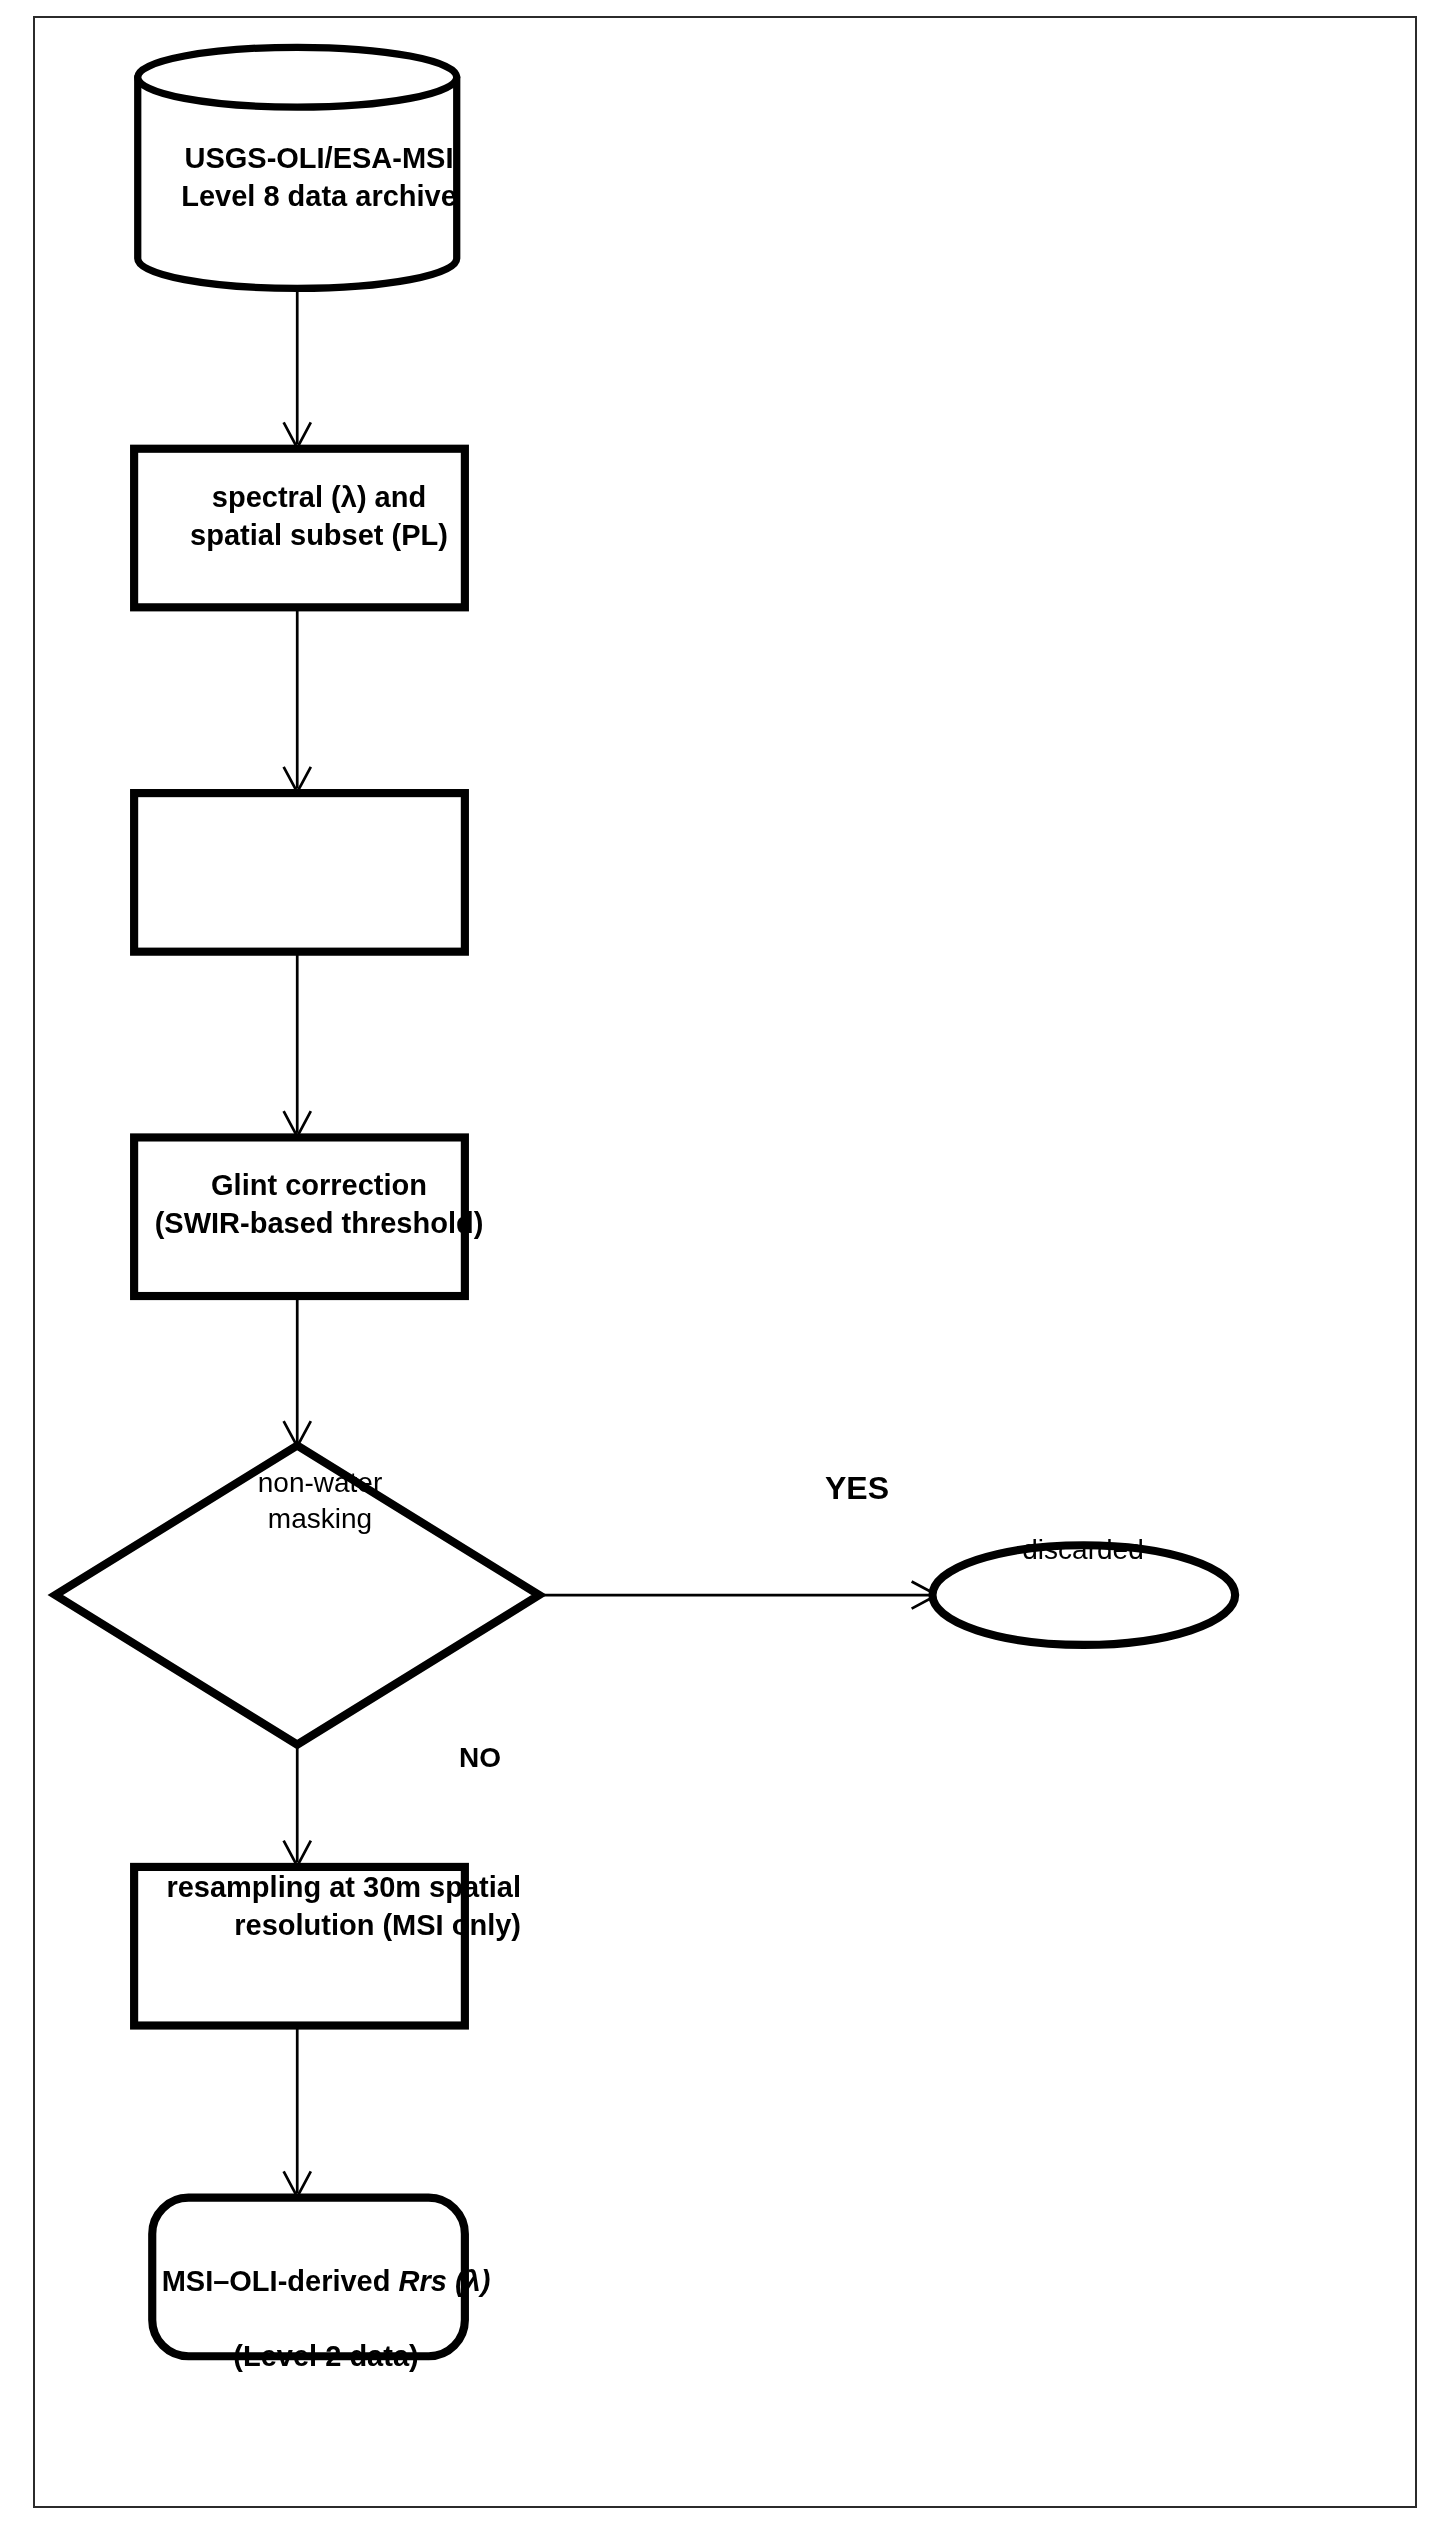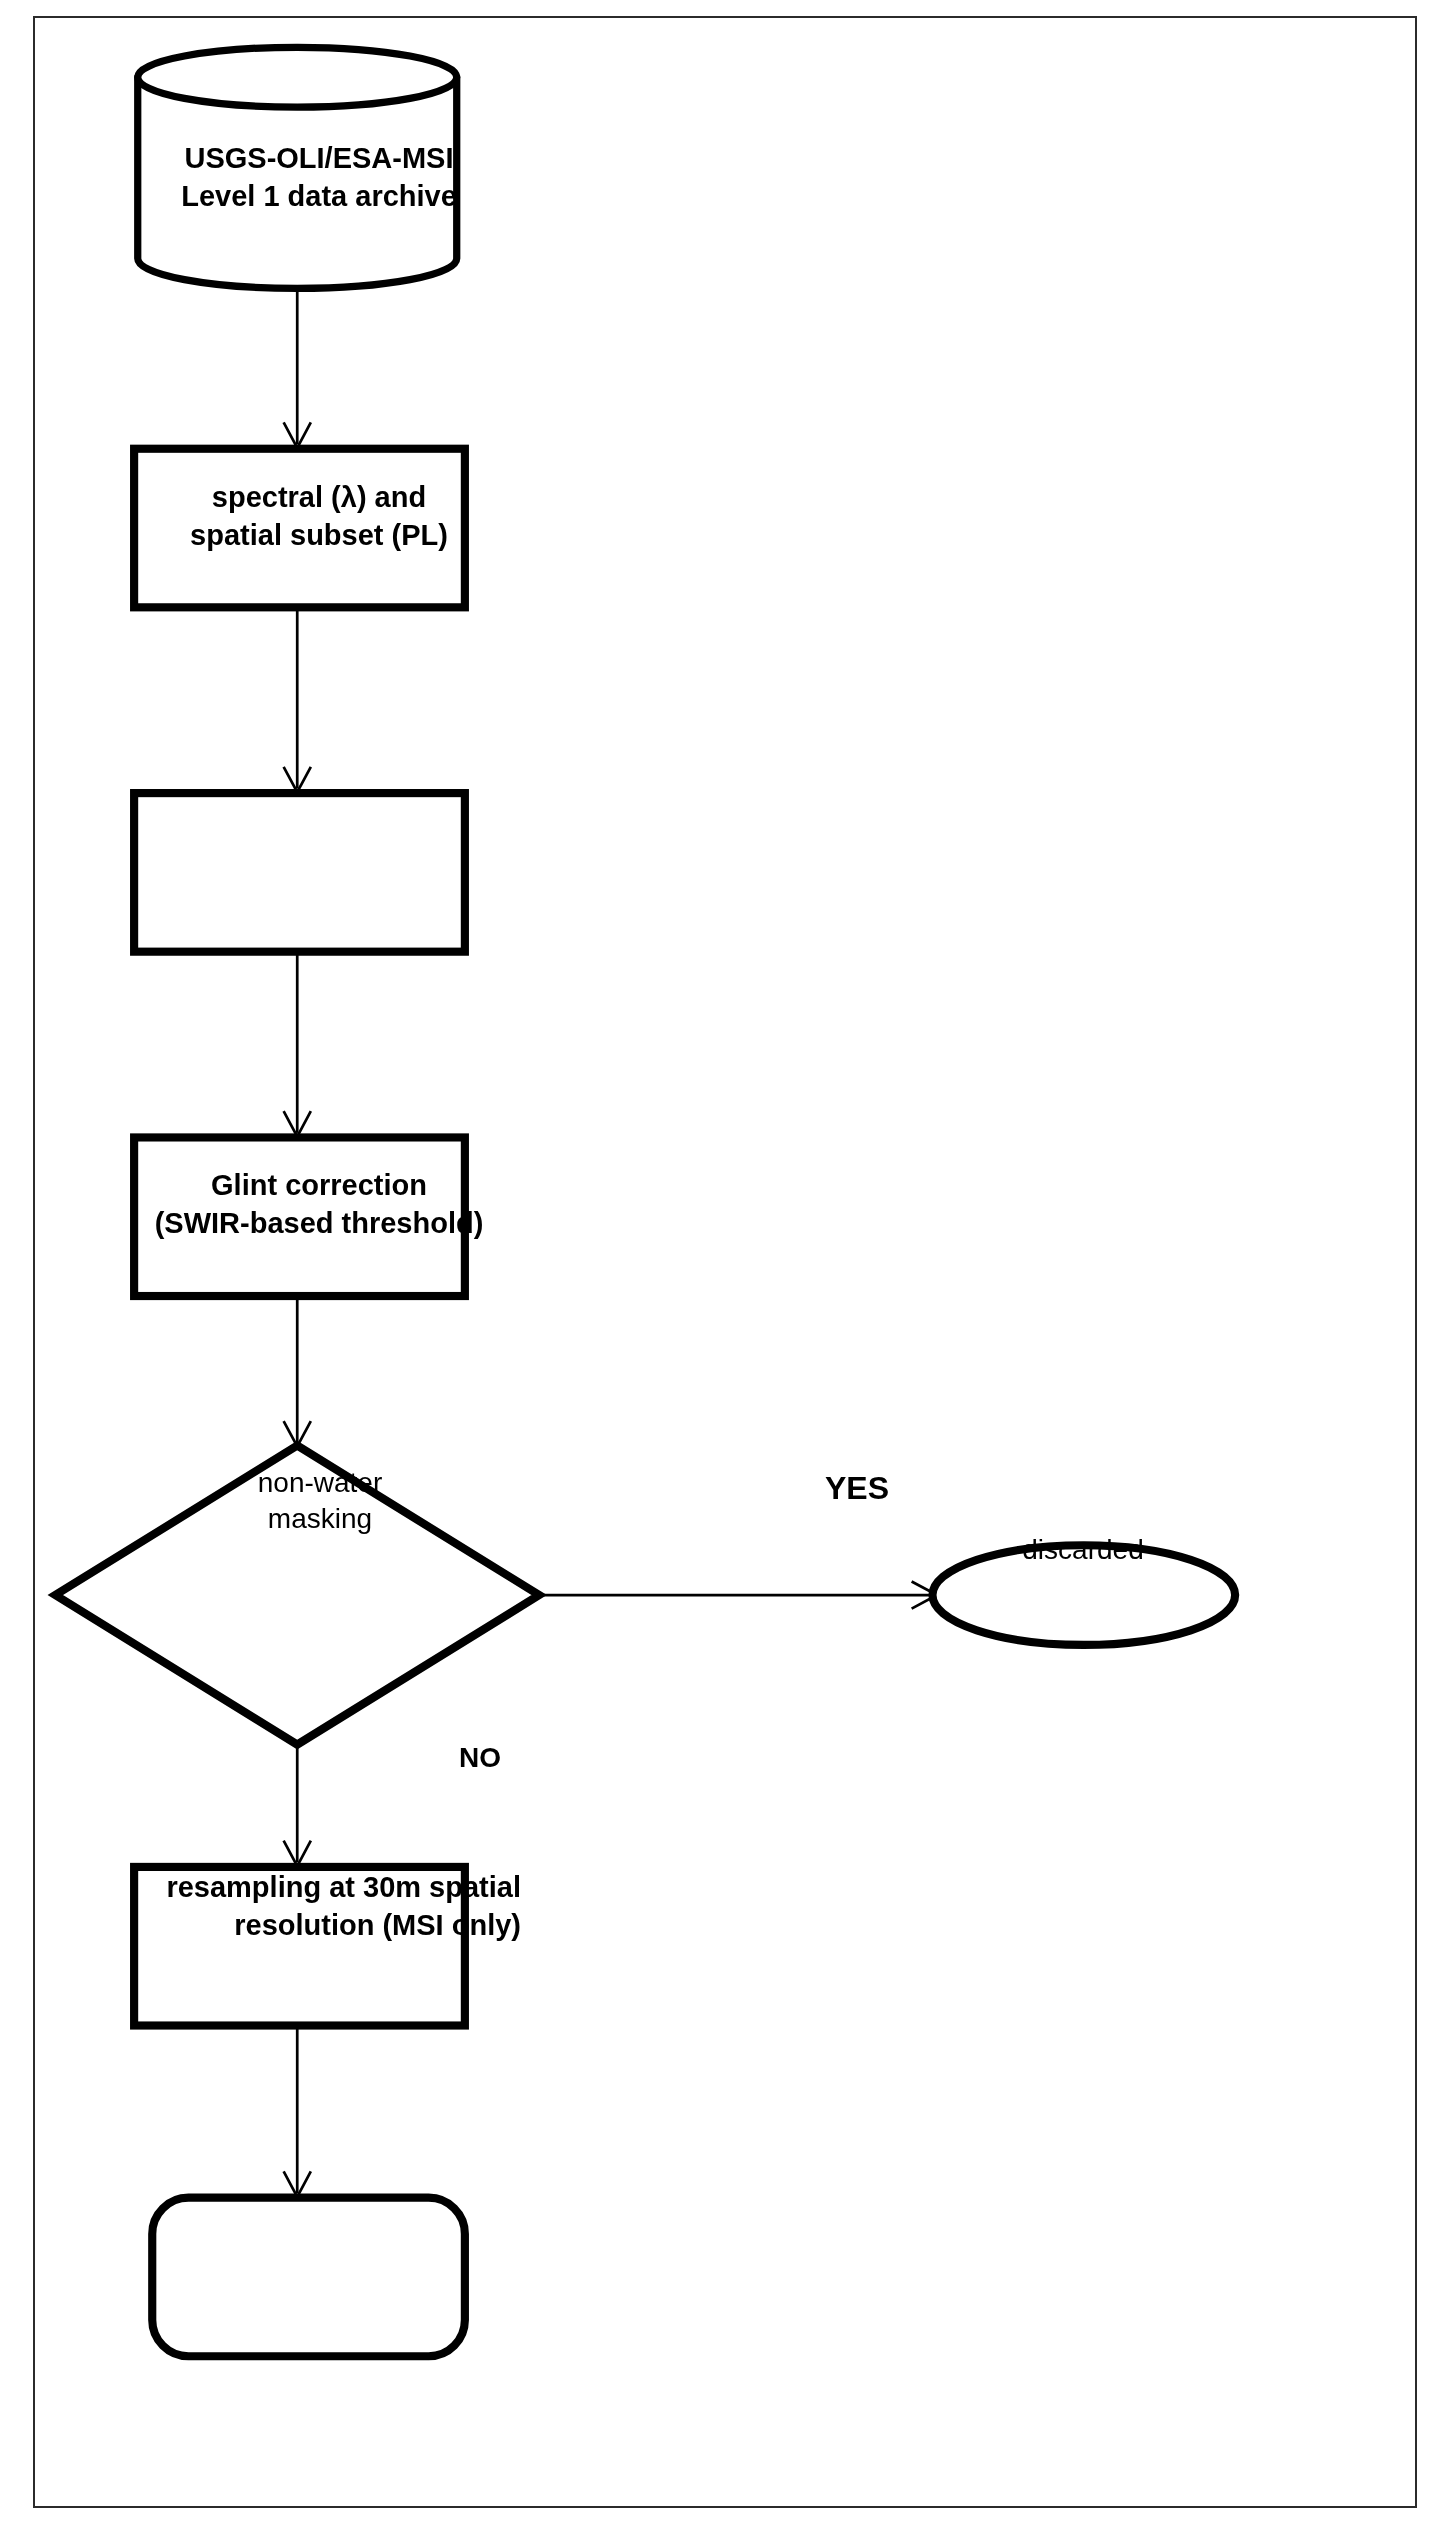--- a/index.html
+++ b/index.html
@@ -138,7 +138,7 @@
   </svg>
 
   <div class="node-label t-db">USGS-OLI/ESA-MSI
-Level 1 data archive</div>
+Level 8 data archive</div>
 
   <div class="node-label t-subset">spectral (λ) and
 spatial subset (PL)</div>

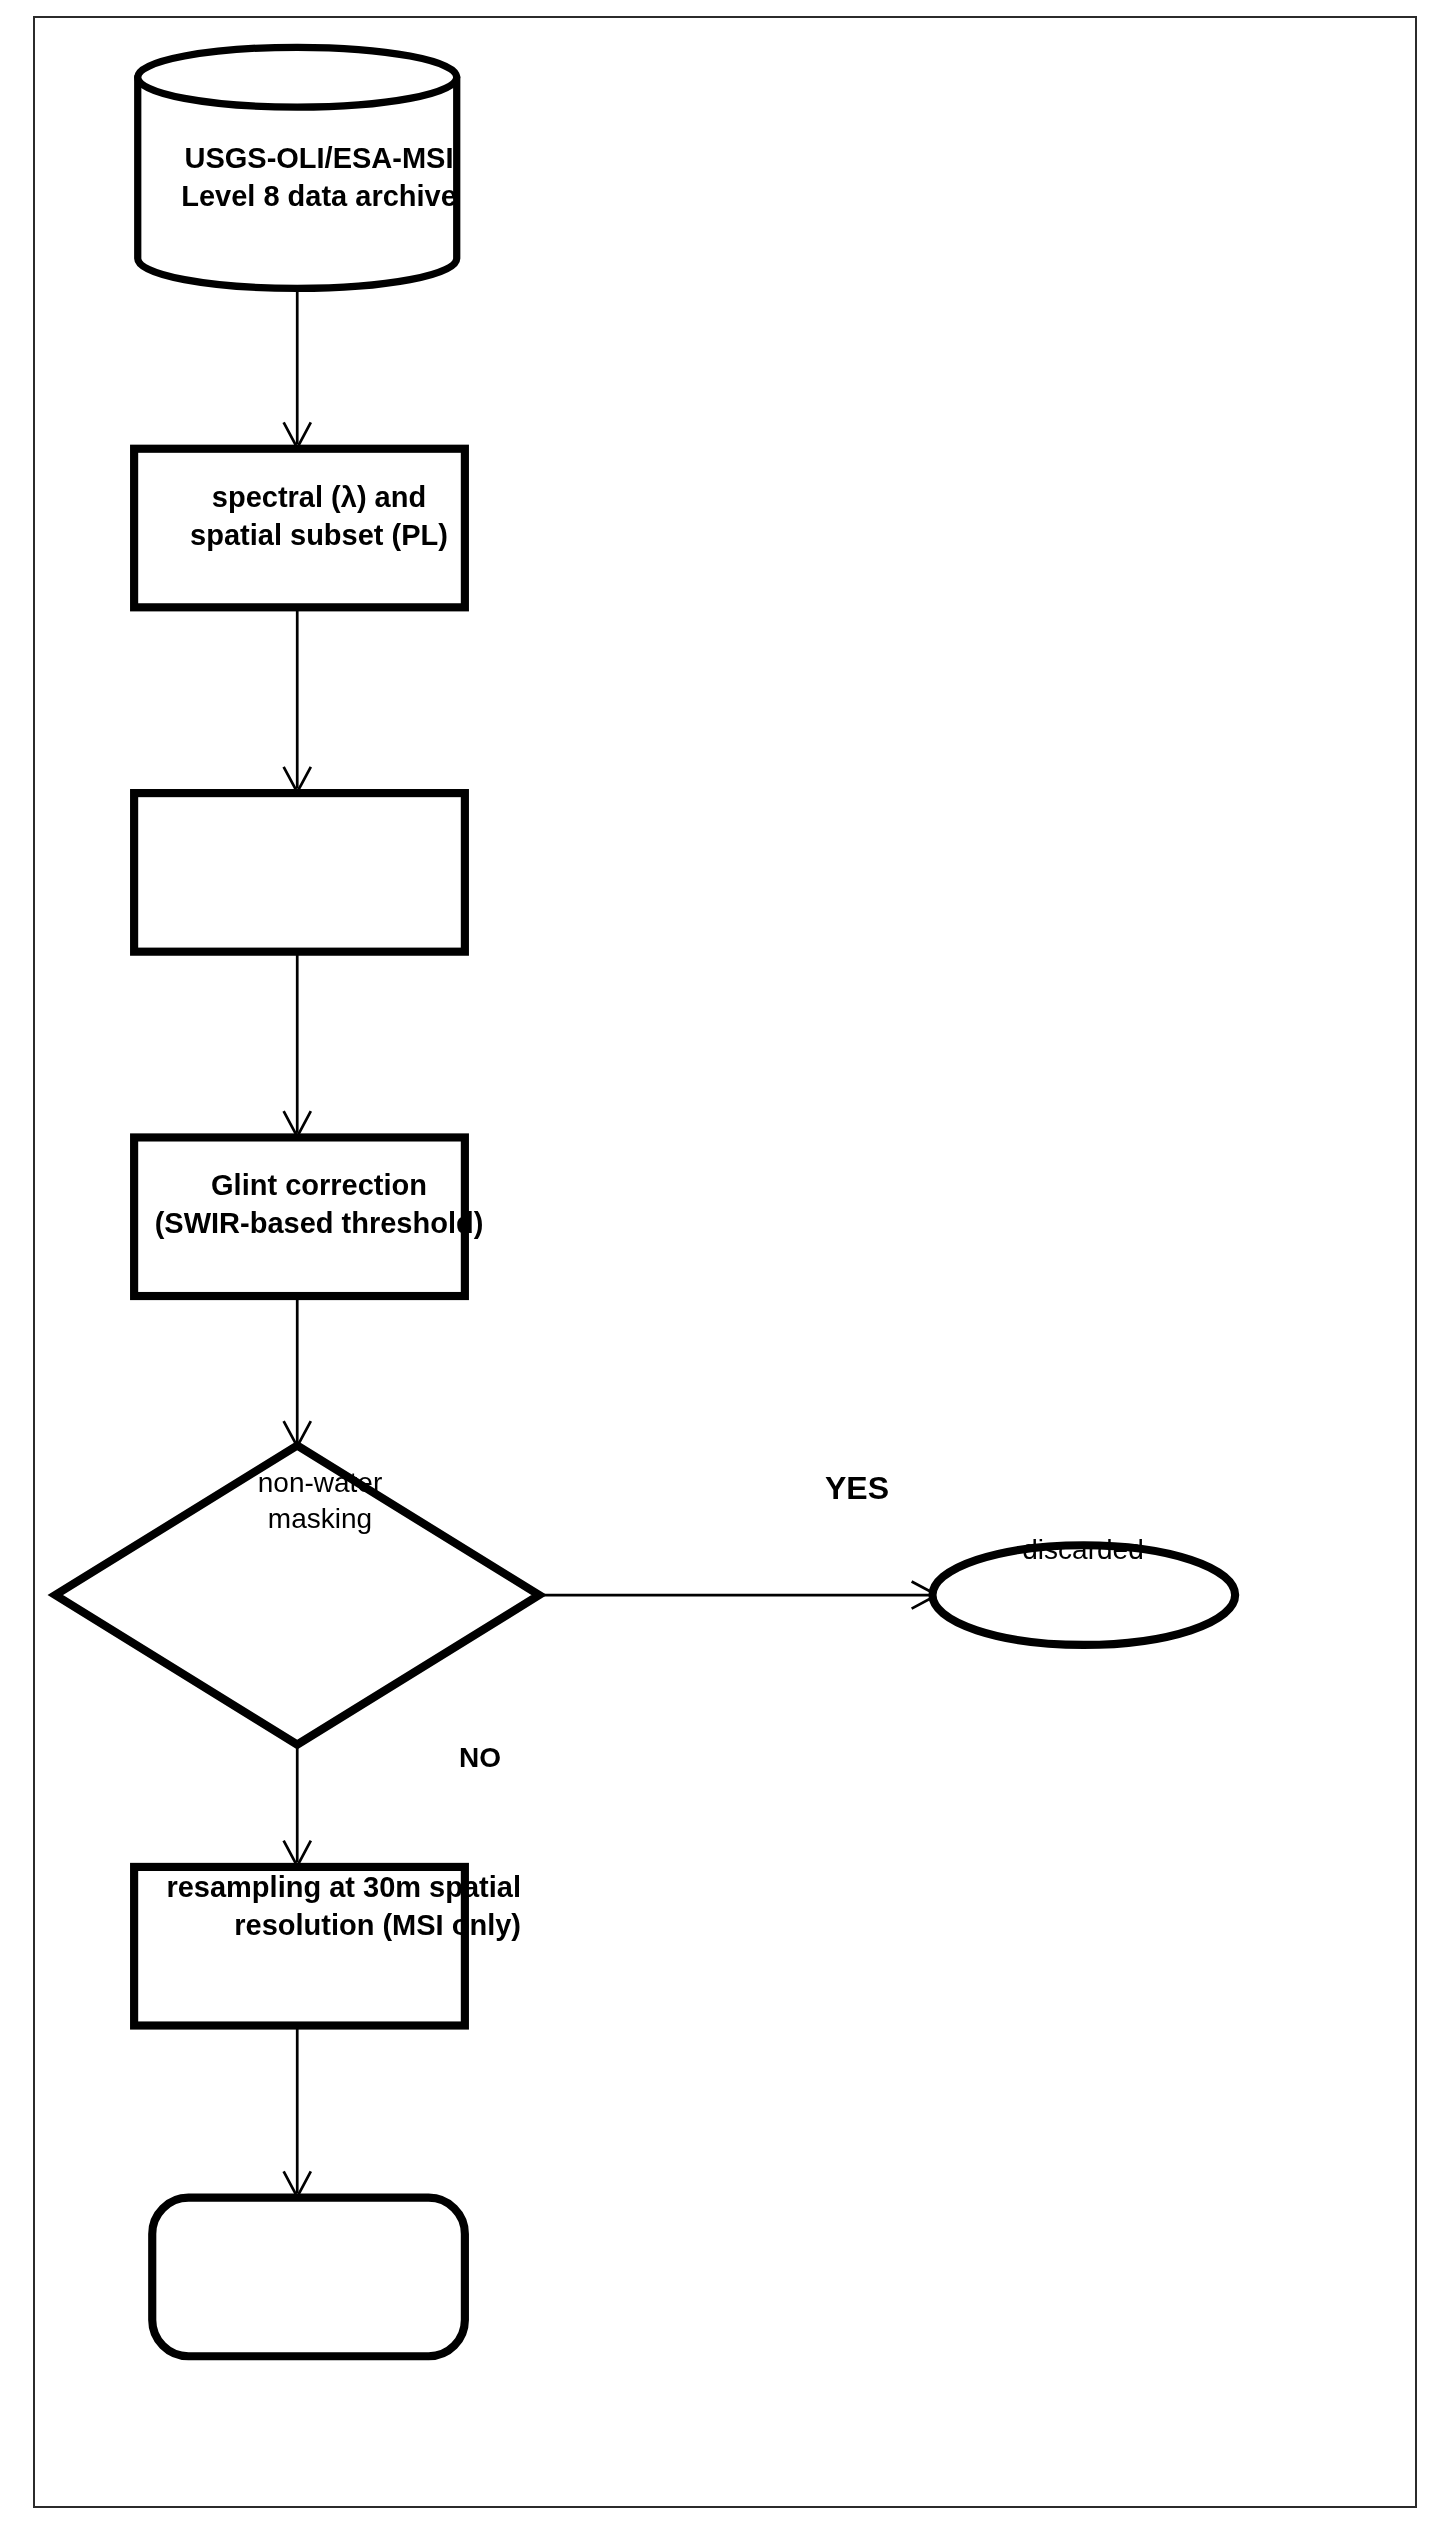--- a/index.html
+++ b/index.html
@@ -155,6 +155,10 @@
   <div class="node-label t-resample">resampling at 30m spatial
 resolution (MSI only)</div>
 
+  <div class="node-label t-final">
+    <span>MSI–OLI-derived </span><span class="italic-rrs">Rrs (λ)</span><br>
+    <span>(Level 2 data)</span>
+  </div>
 
   <div class="node-label t-yes">YES</div>
 

